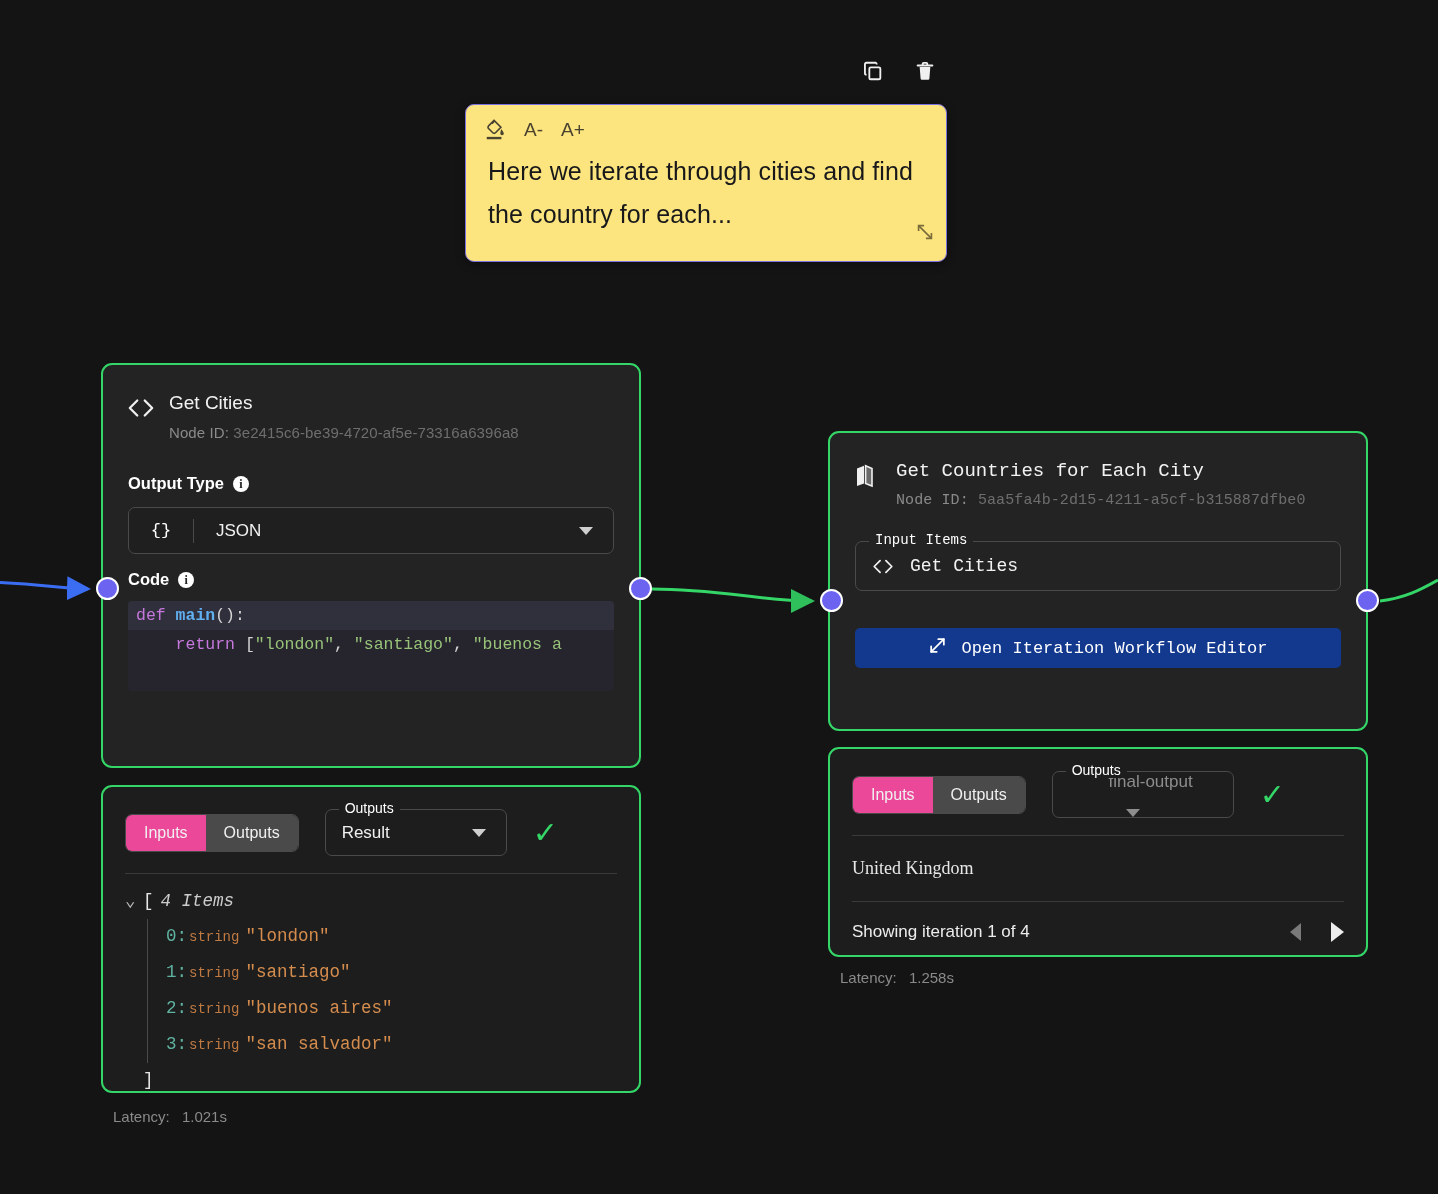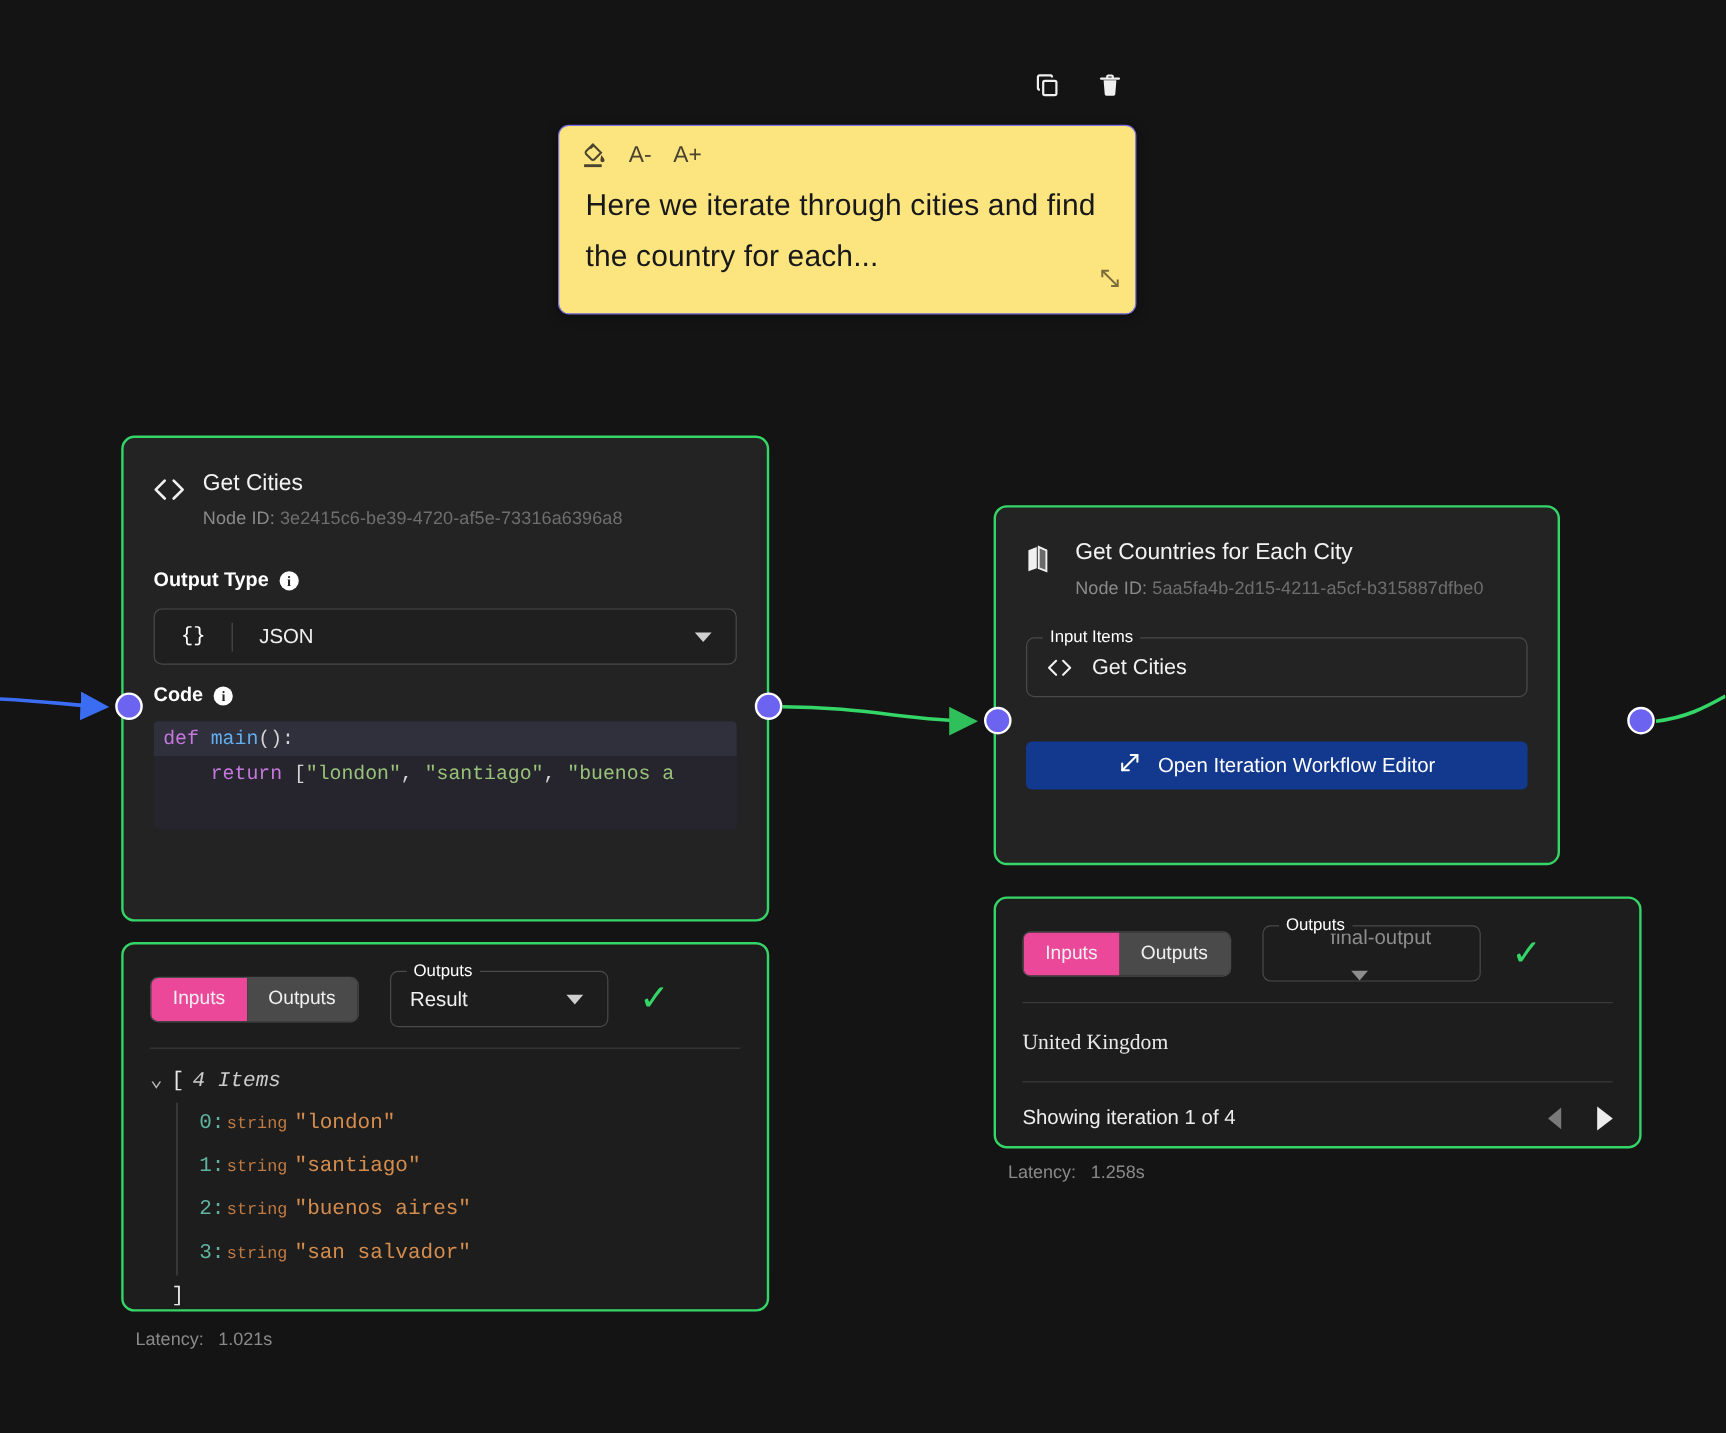--- a/index.html
+++ b/index.html
@@ -276,7 +276,7 @@
     <span style="padding-left:8px;">1.021s</span>
   </div>
 
-  <div class="node" style="left:828px; top:421px; width:472px; height:300px;">
+  <div class="node" style="left:828px; top:431px; width:540px; height:300px;font-family:Liberation Mono, monospace;">
     <div class="node-head">
       <span class="node-ico">
         <svg width="26" height="26" viewBox="0 0 26 26">

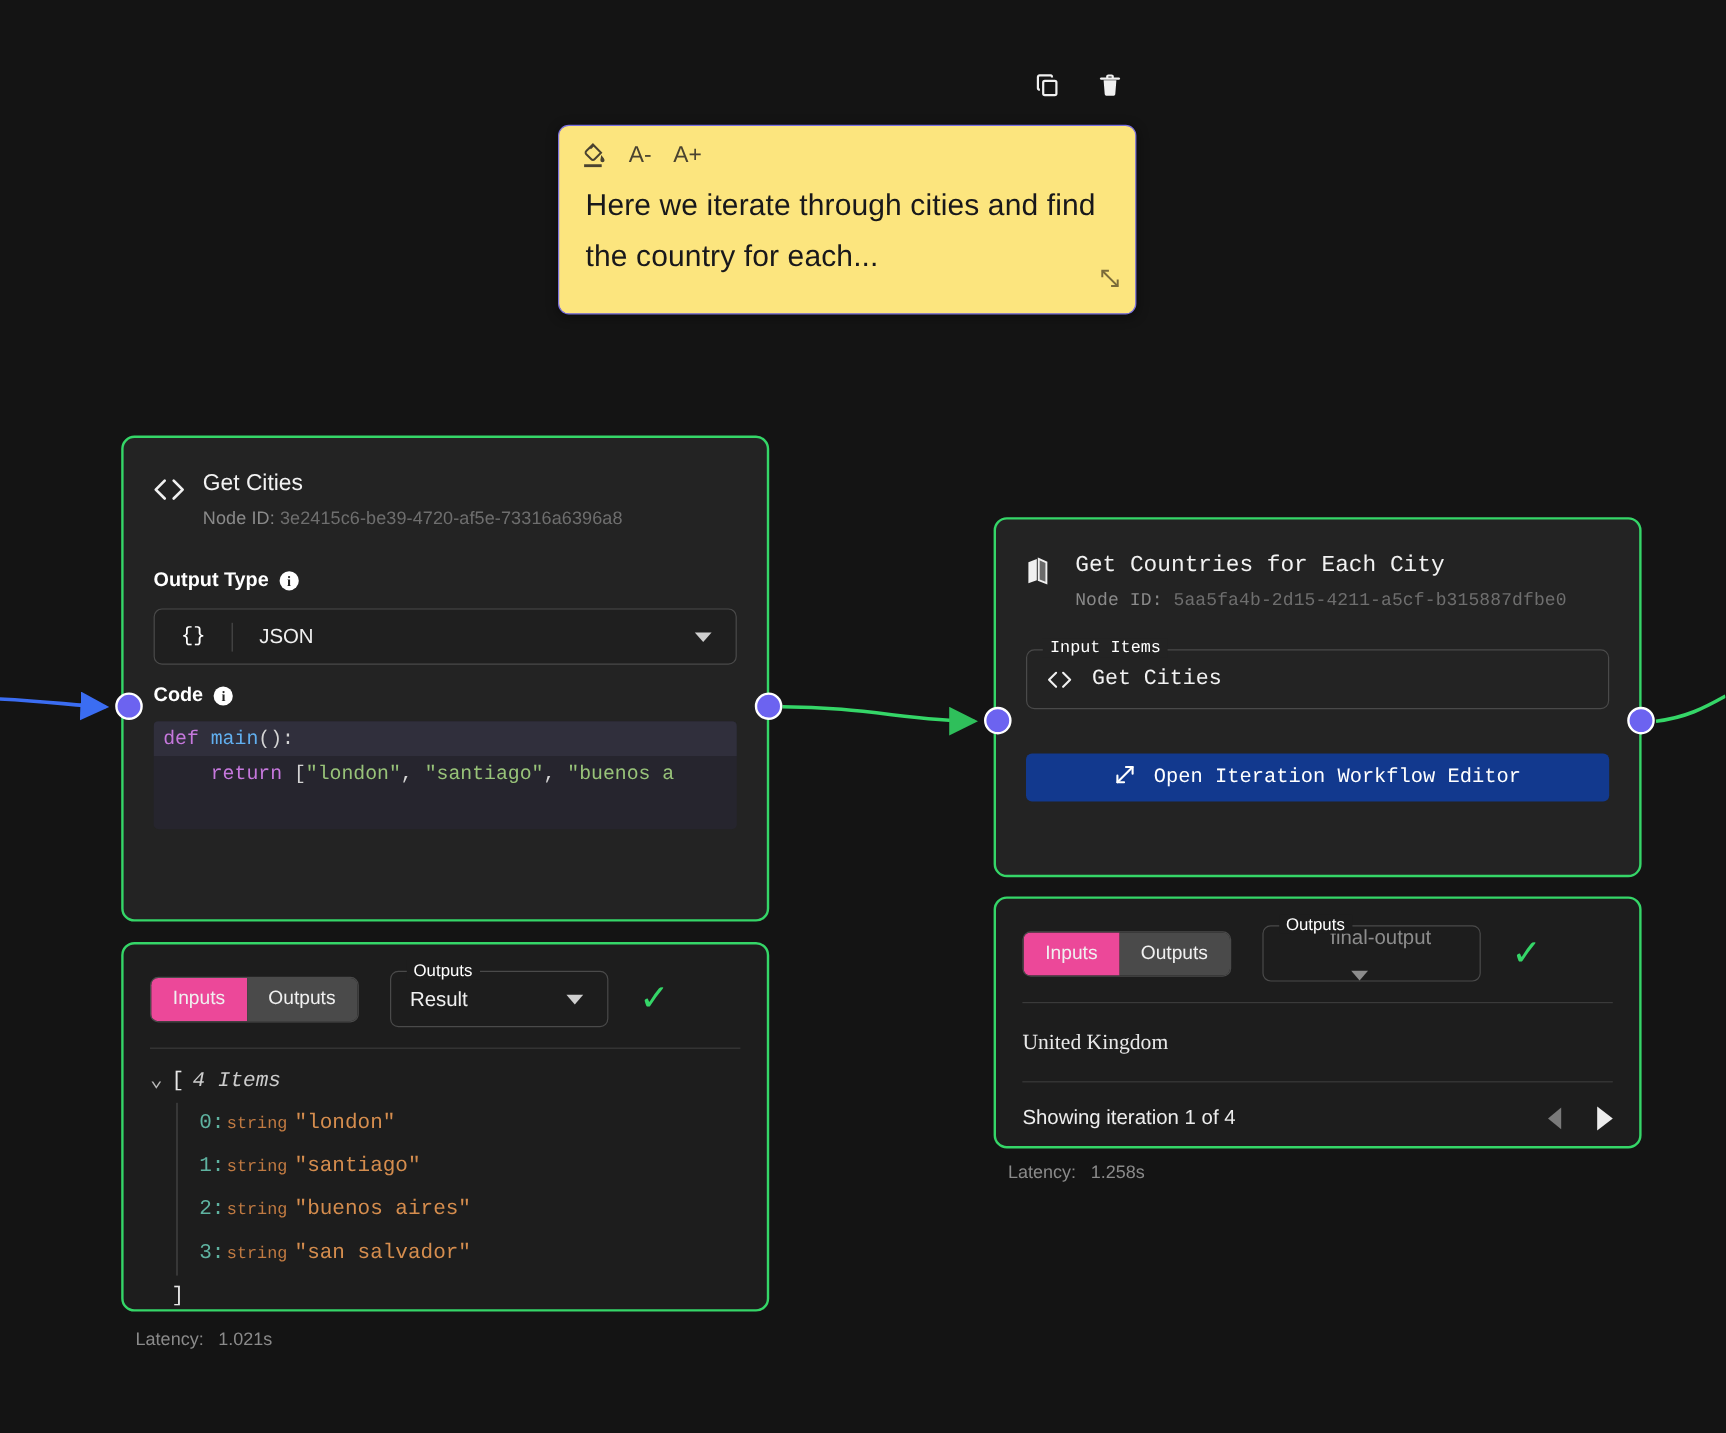--- a/index.html
+++ b/index.html
@@ -70,7 +70,7 @@
   .code-line { padding:2px 0 2px 8px; white-space:pre; line-height:25px; }
   .code-line.active { background:#302f3c; }
   .tk-kw { color:#c678dd; }
-  .tk-fn { color:#61afef; }
+  .tk-fn { color:#61afef;font-weight:bold; }
   .tk-pl { color:#d4d4d4; }
   .tk-str { color:#98c379; }
 

